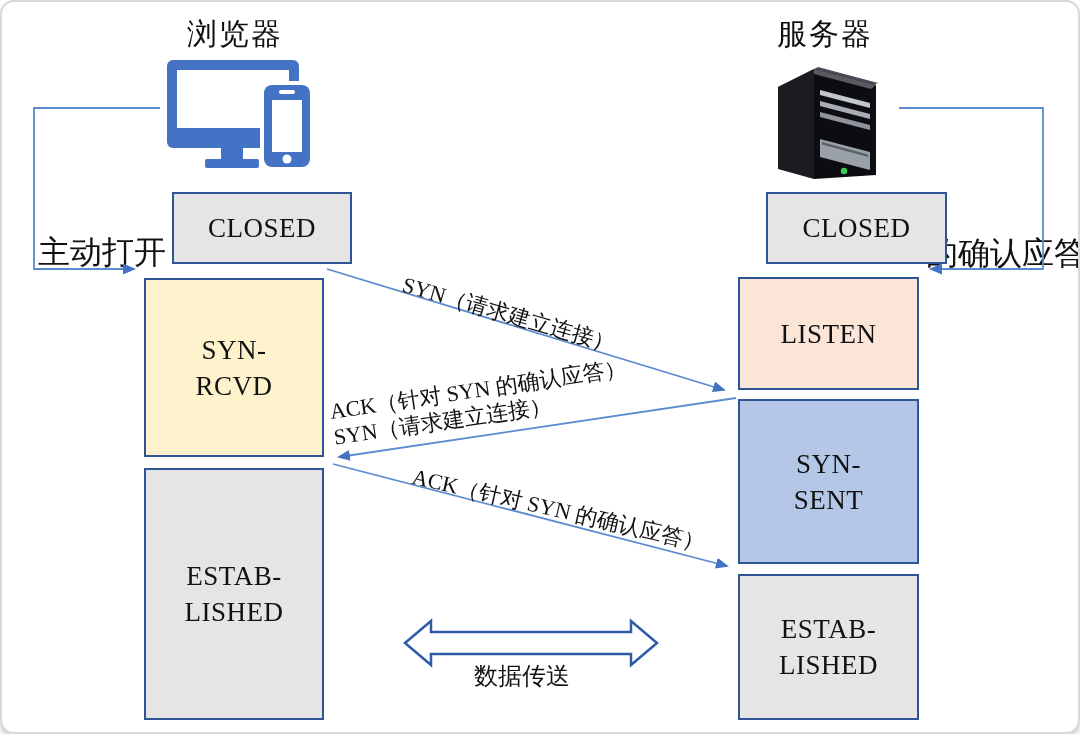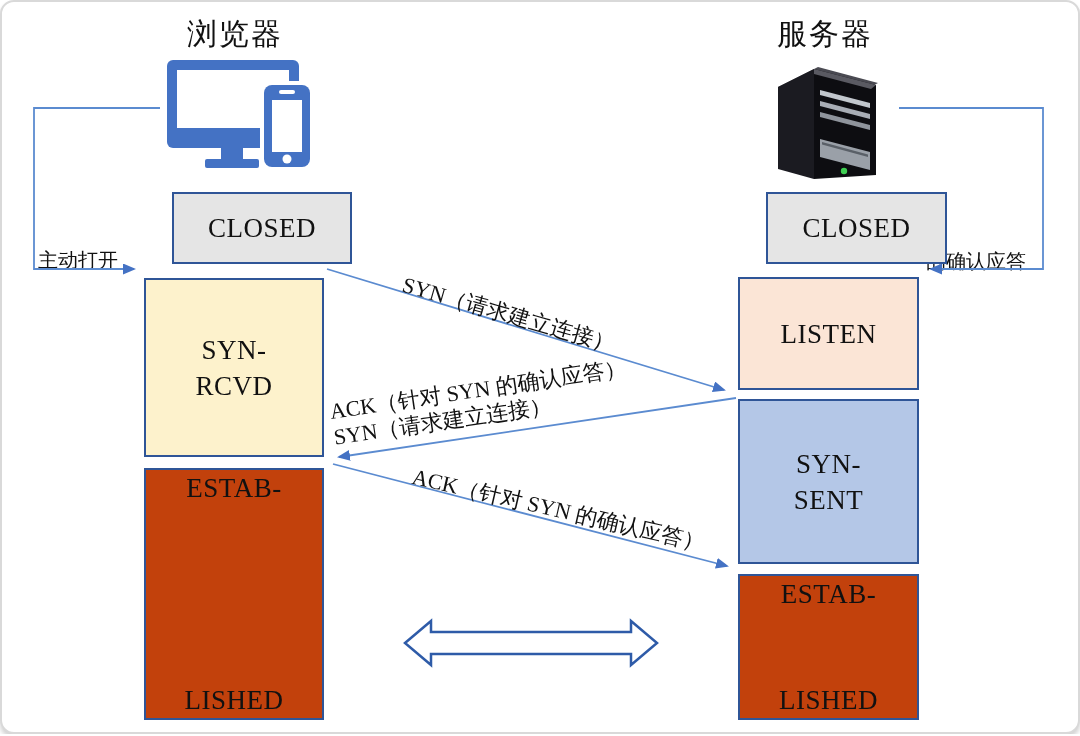--- a/index.html
+++ b/index.html
@@ -13,7 +13,7 @@
   }
   .abs{position:absolute;}
   .actor-title{font-size:30px;text-align:center;width:186px;letter-spacing:2px;}
-  .side-label{font-size:20px;white-space:nowrap;margin-top:16px;}
+  .side-label{font-size:32px;white-space:nowrap;}
   .state-box{
     position:absolute;box-sizing:border-box;border:2.5px solid #2F5597;
     display:flex;flex-direction:column;align-items:center;justify-content:center;

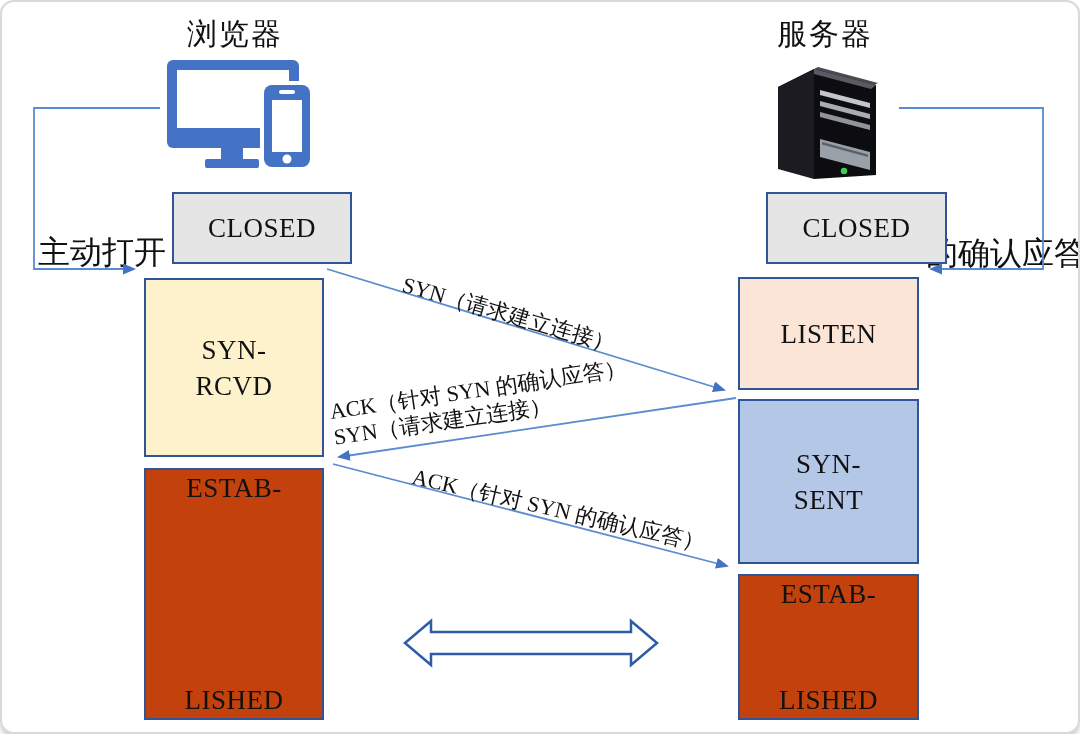--- a/index.html
+++ b/index.html
@@ -24,7 +24,7 @@
   .fill-synsent{background:#FDF2CC;}
   .fill-listen{background:#FBE5D6;}
   .fill-synrcvd{background:#B4C7E7;}
-  .fill-estab{background:#c2410c;justify-content:space-between;}
+  .fill-estab{background:#e5e5e5;}
   .msg-label{
     position:absolute;font-size:22px;white-space:nowrap;z-index:4;
   }

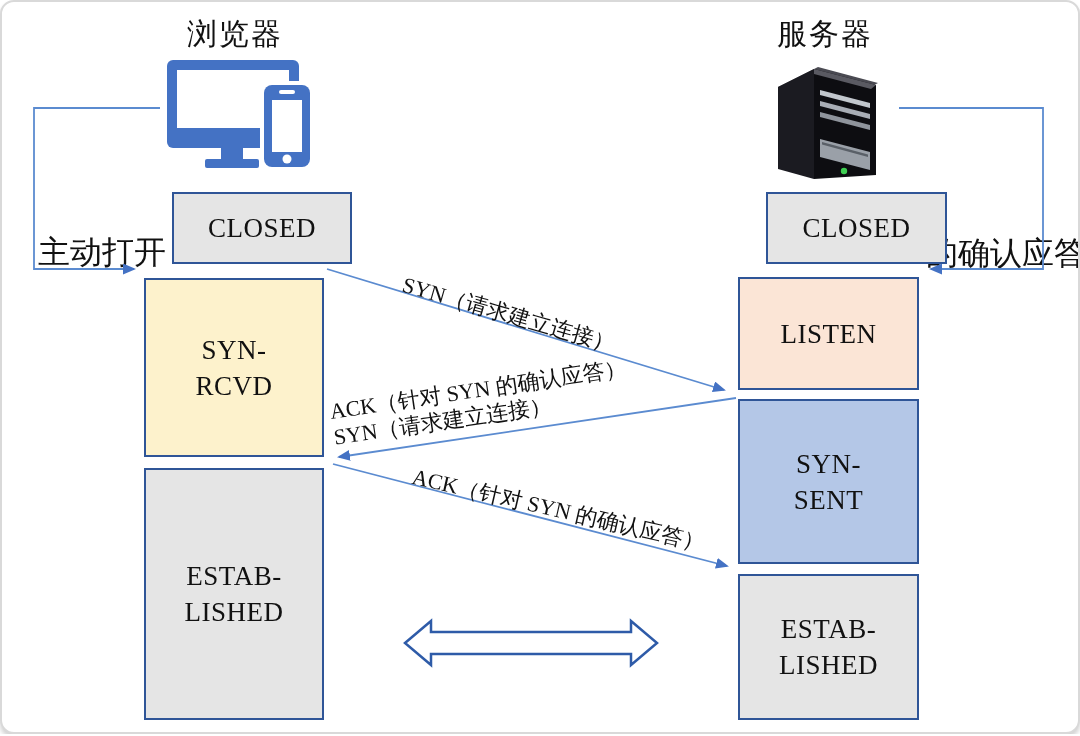--- a/index.html
+++ b/index.html
@@ -126,6 +126,7 @@
 
   <div class="msg-label msg3">ACK（针对 SYN 的确认应答）</div>
 
+  <div class="data-label">数据传送</div>
 
 </div>
 

